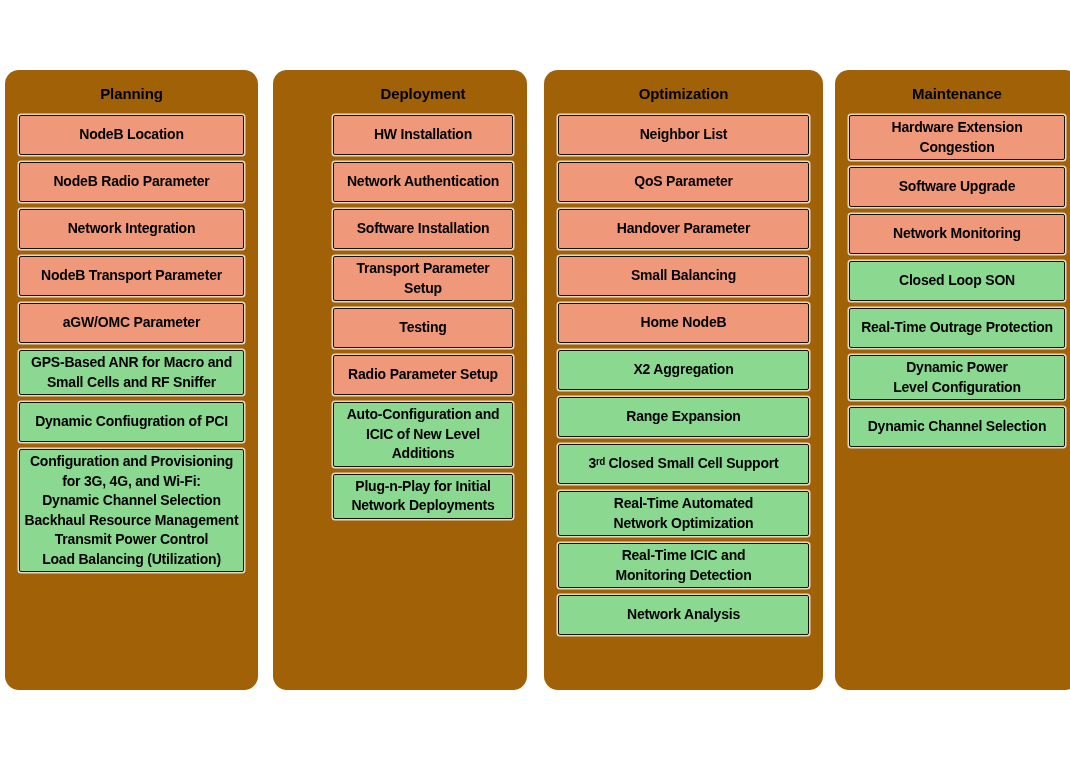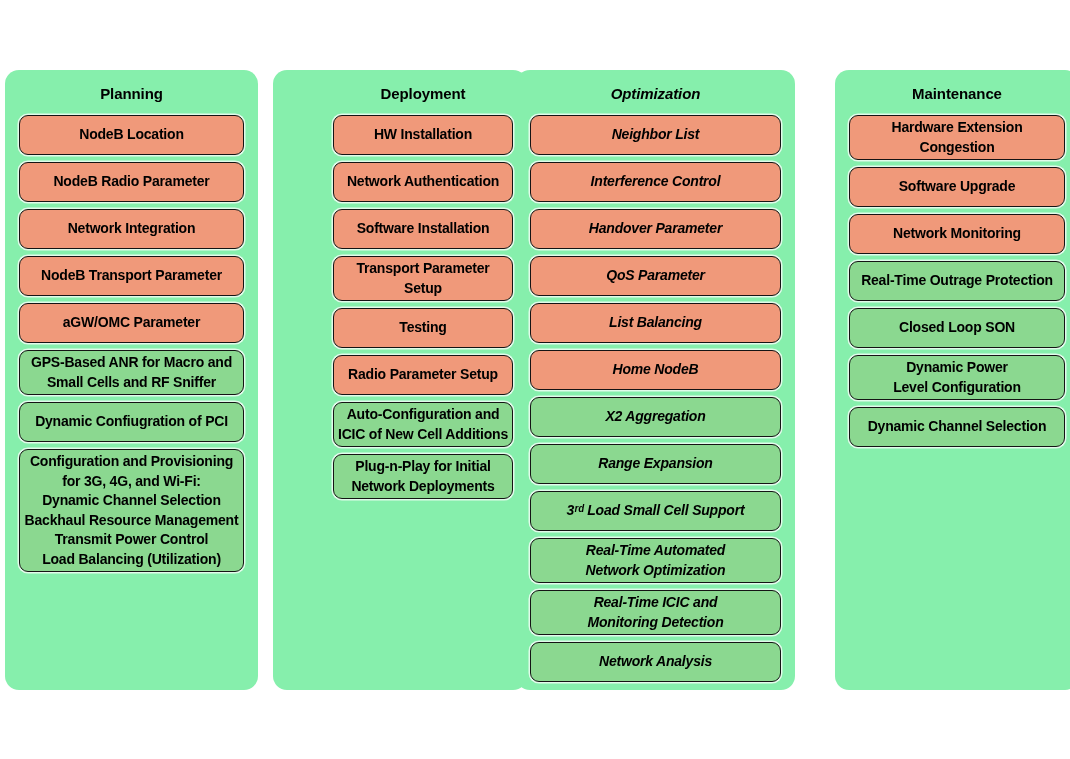--- a/index.html
+++ b/index.html
@@ -11,7 +11,7 @@
   #board{position:absolute;inset:0;}
   .panel{
     position:absolute;top:70px;height:620px;
-    background:#86efac;border-radius:14px;box-sizing:border-box;
+    background:#a16207;border-radius:14px;box-sizing:border-box;
   }
   .col-0{left:5px;width:253px;}
   .col-1{left:273px;width:254px;padding-left:46px;}

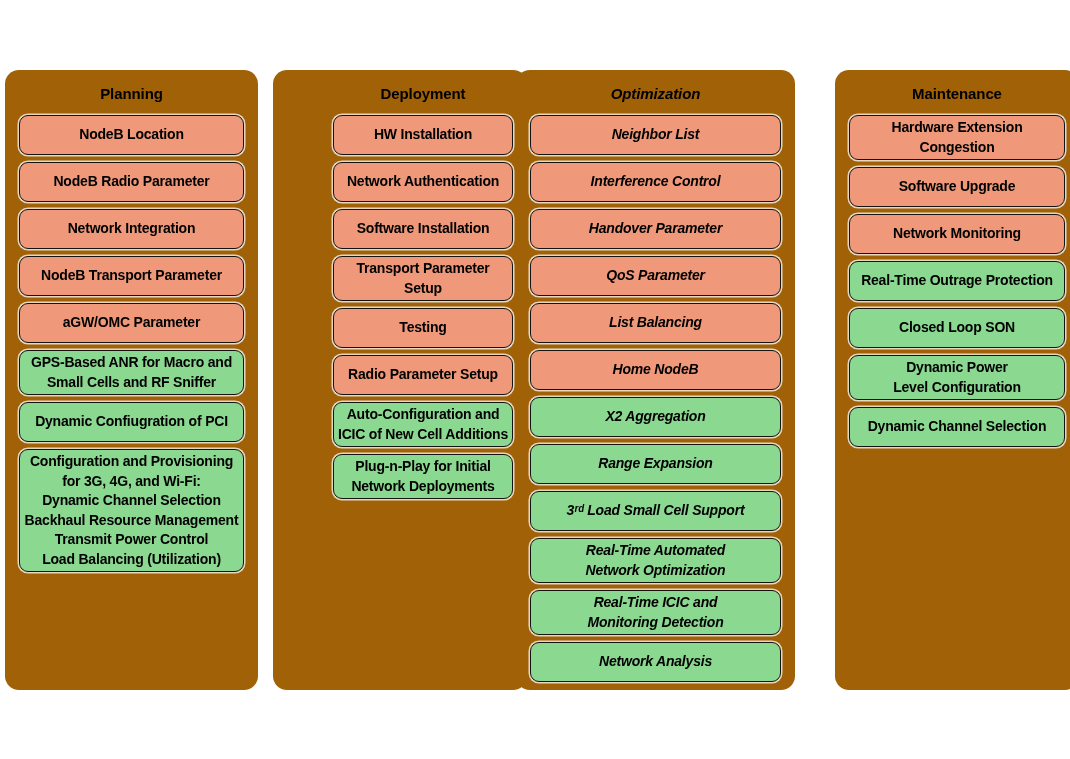--- a/index.html
+++ b/index.html
@@ -15,7 +15,7 @@
   }
   .col-0{left:5px;width:253px;}
   .col-1{left:273px;width:254px;padding-left:46px;}
-  .col-2{left:516px;width:279px;font-style:italic;}
+  .col-2{left:544px;width:279px;}
   .col-3{left:835px;width:244px;}
   .panel-title{
     margin-top:15px;text-align:center;font-weight:bold;font-size:15px;

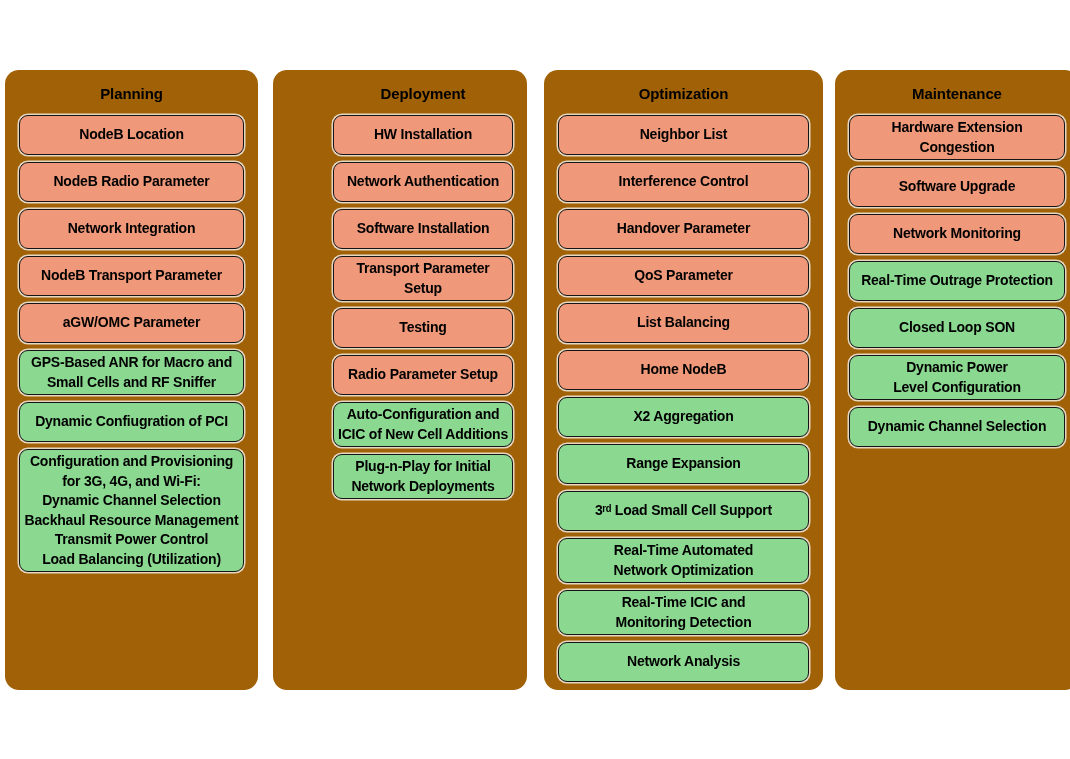--- a/index.html
+++ b/index.html
@@ -28,7 +28,7 @@
     box-sizing:border-box;min-height:40px;
     display:flex;align-items:center;justify-content:center;
     text-align:center;white-space:pre-line;
-    border:1.5px solid #141414;border-radius:9px;
+    border:1.5px solid #141414;border-radius:2px;
     font-weight:bold;font-size:14px;line-height:19.5px;letter-spacing:-0.2px;
     padding:2px 3px;
     box-shadow:0 0 0 1.5px rgba(255,255,255,0.75);

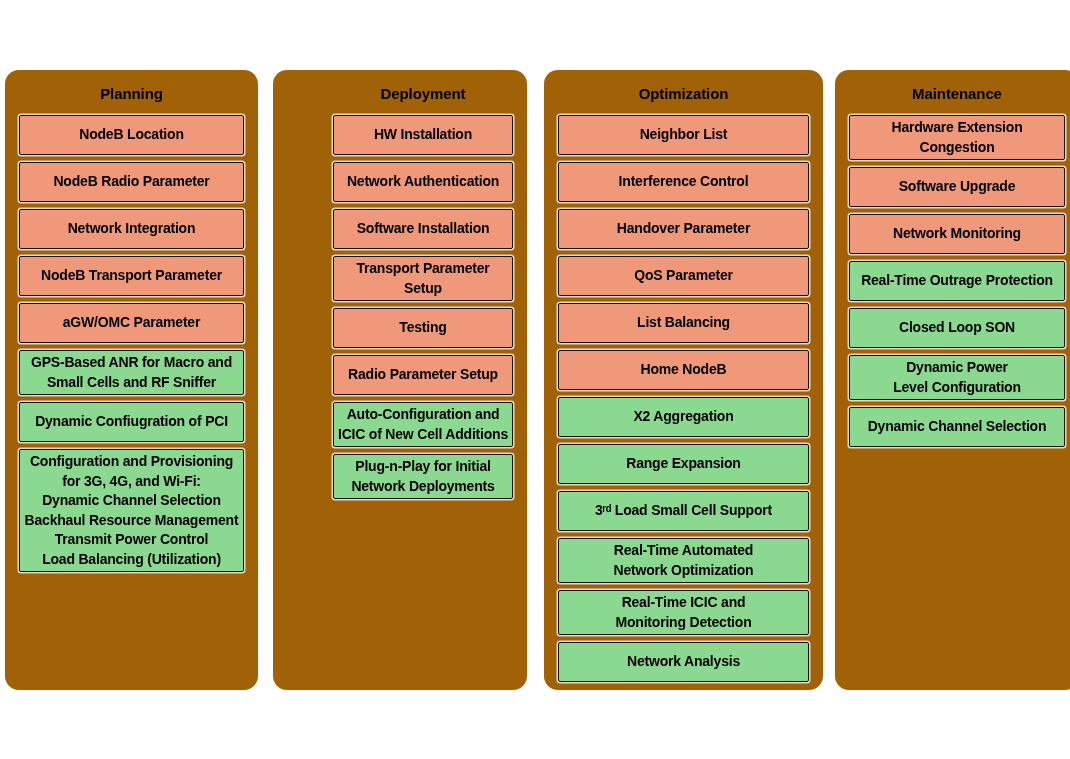--- a/index.html
+++ b/index.html
@@ -79,7 +79,6 @@
       <div class="panel-title">Optimization</div>
       <div class="box-list">
         <div class="box box-orange">Neighbor List</div>
-        <div class="box box-orange">Interference Control</div>
         <div class="box box-orange">Handover Parameter</div>
         <div class="box box-orange">QoS Parameter</div>
         <div class="box box-orange">List Balancing</div>

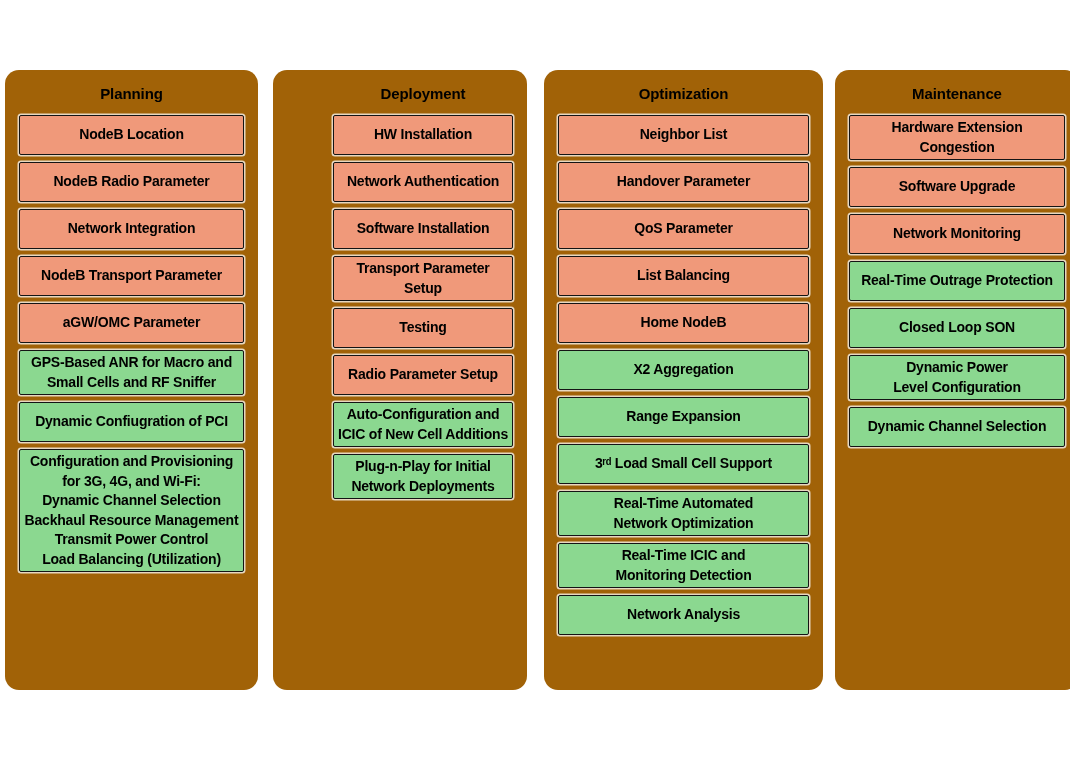--- a/index.html
+++ b/index.html
@@ -79,8 +79,8 @@
       <div class="panel-title">Optimization</div>
       <div class="box-list">
         <div class="box box-orange">Neighbor List</div>
+        <div class="box box-orange">QoS Parameter</div>
         <div class="box box-orange">Handover Parameter</div>
-        <div class="box box-orange">QoS Parameter</div>
         <div class="box box-orange">List Balancing</div>
         <div class="box box-orange">Home NodeB</div>
         <div class="box box-green">X2 Aggregation</div>

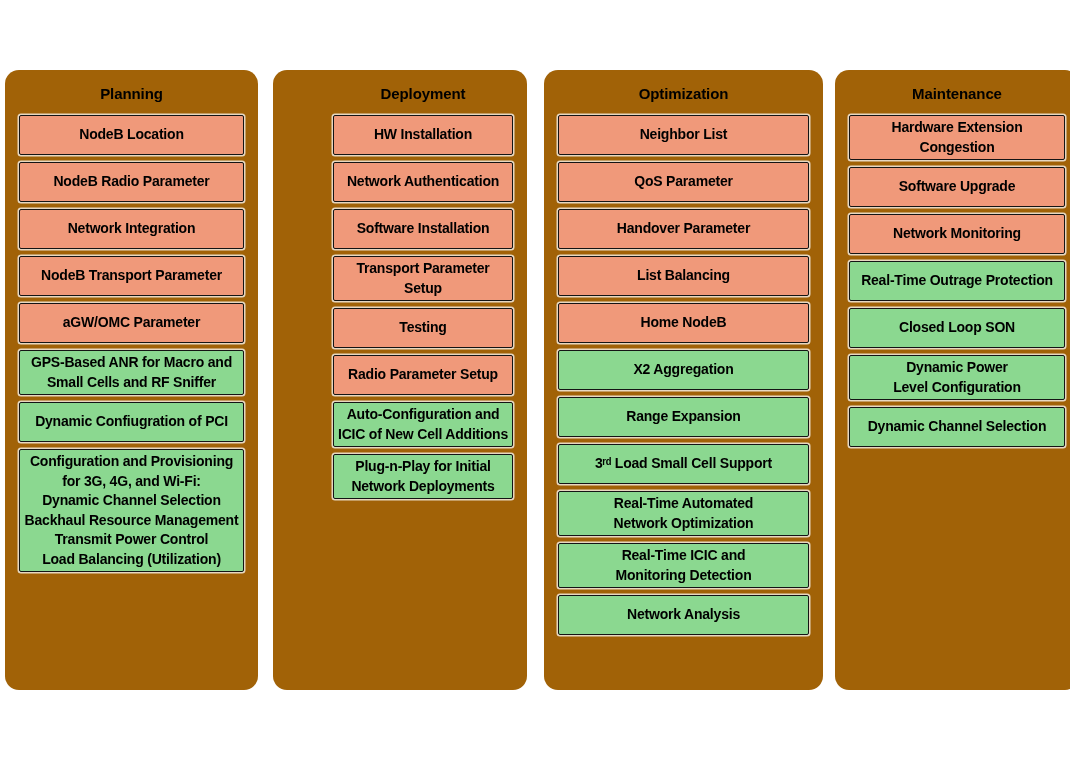--- a/index.html
+++ b/index.html
@@ -81,7 +81,7 @@
         <div class="box box-orange">Neighbor List</div>
         <div class="box box-orange">QoS Parameter</div>
         <div class="box box-orange">Handover Parameter</div>
-        <div class="box box-orange">List Balancing</div>
+        <div class="box box-orange">Small Balancing</div>
         <div class="box box-orange">Home NodeB</div>
         <div class="box box-green">X2 Aggregation</div>
         <div class="box box-green">Range Expansion</div>

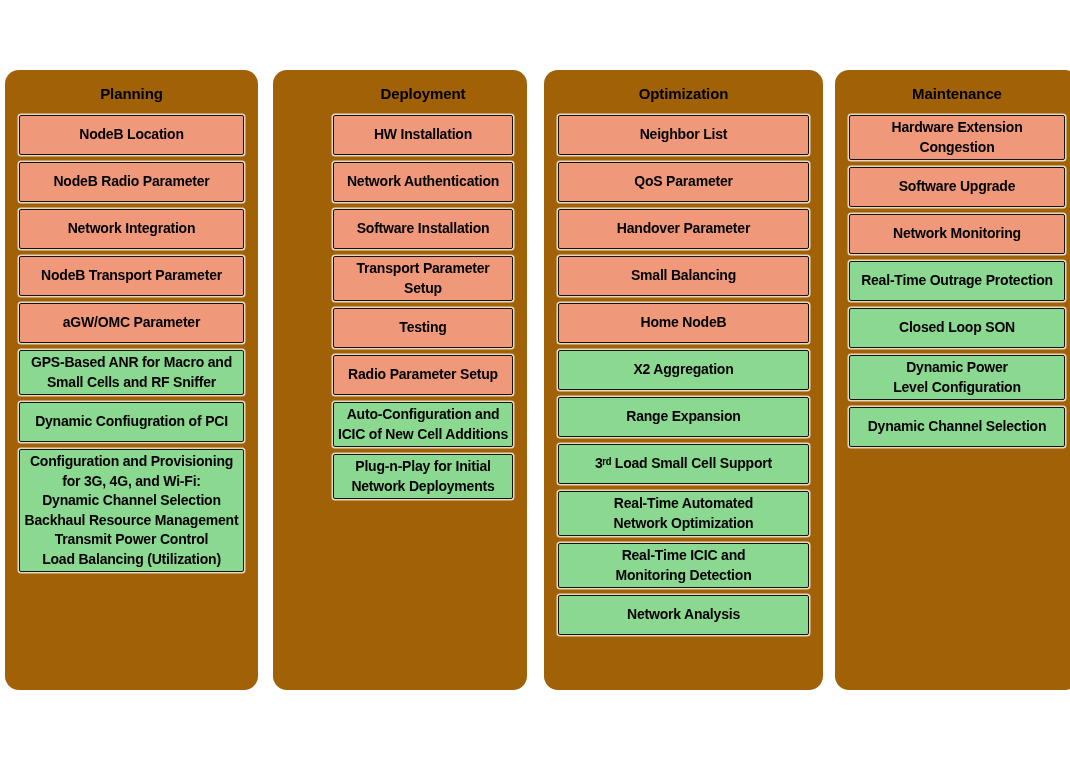--- a/index.html
+++ b/index.html
@@ -100,8 +100,8 @@
 Congestion</div>
         <div class="box box-orange">Software Upgrade</div>
         <div class="box box-orange">Network Monitoring</div>
+        <div class="box box-green">Closed Loop SON</div>
         <div class="box box-green">Real-Time Outrage Protection</div>
-        <div class="box box-green">Closed Loop SON</div>
         <div class="box box-green multi">Dynamic Power
 Level Configuration</div>
         <div class="box box-green">Dynamic Channel Selection</div>

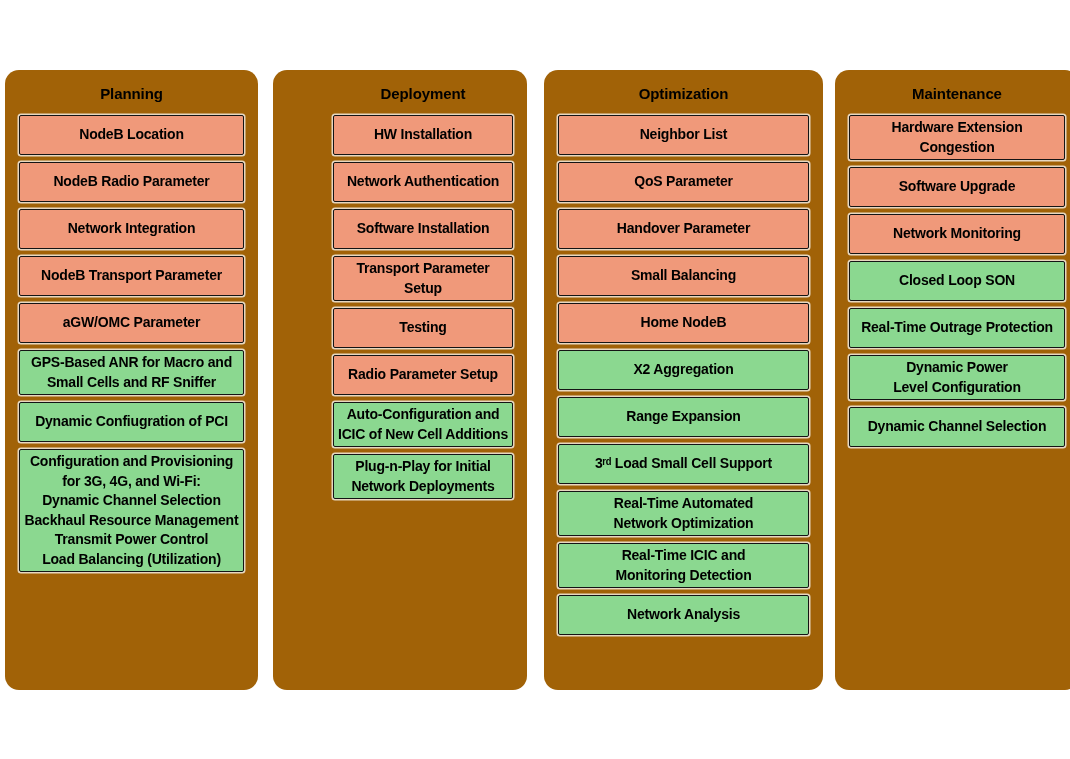--- a/index.html
+++ b/index.html
@@ -70,7 +70,7 @@
         <div class="box box-orange">Testing</div>
         <div class="box box-orange">Radio Parameter Setup</div>
         <div class="box box-green multi">Auto-Configuration and
-ICIC of New Cell Additions</div>
+ICIC of New Level Additions</div>
         <div class="box box-green multi">Plug-n-Play for Initial
 Network Deployments</div>
       </div>

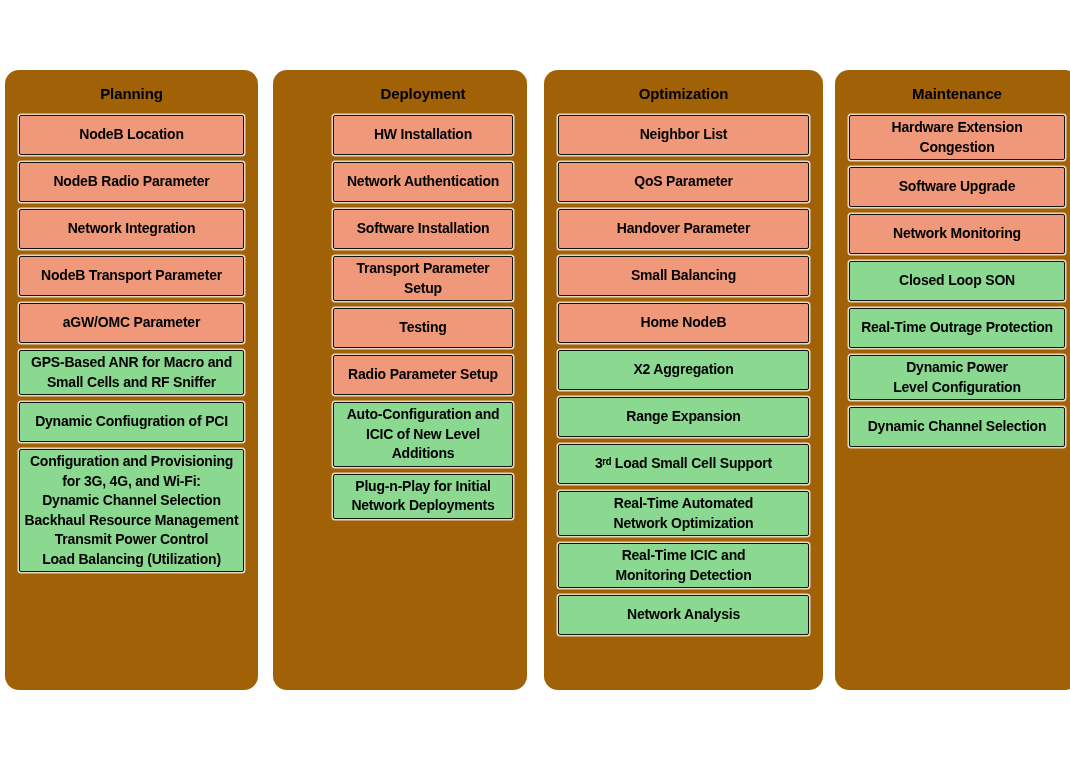--- a/index.html
+++ b/index.html
@@ -85,7 +85,7 @@
         <div class="box box-orange">Home NodeB</div>
         <div class="box box-green">X2 Aggregation</div>
         <div class="box box-green">Range Expansion</div>
-        <div class="box box-green">3ʳᵈ Load Small Cell Support</div>
+        <div class="box box-green">3ʳᵈ Closed Small Cell Support</div>
         <div class="box box-green multi">Real-Time Automated
 Network Optimization</div>
         <div class="box box-green multi">Real-Time ICIC and

